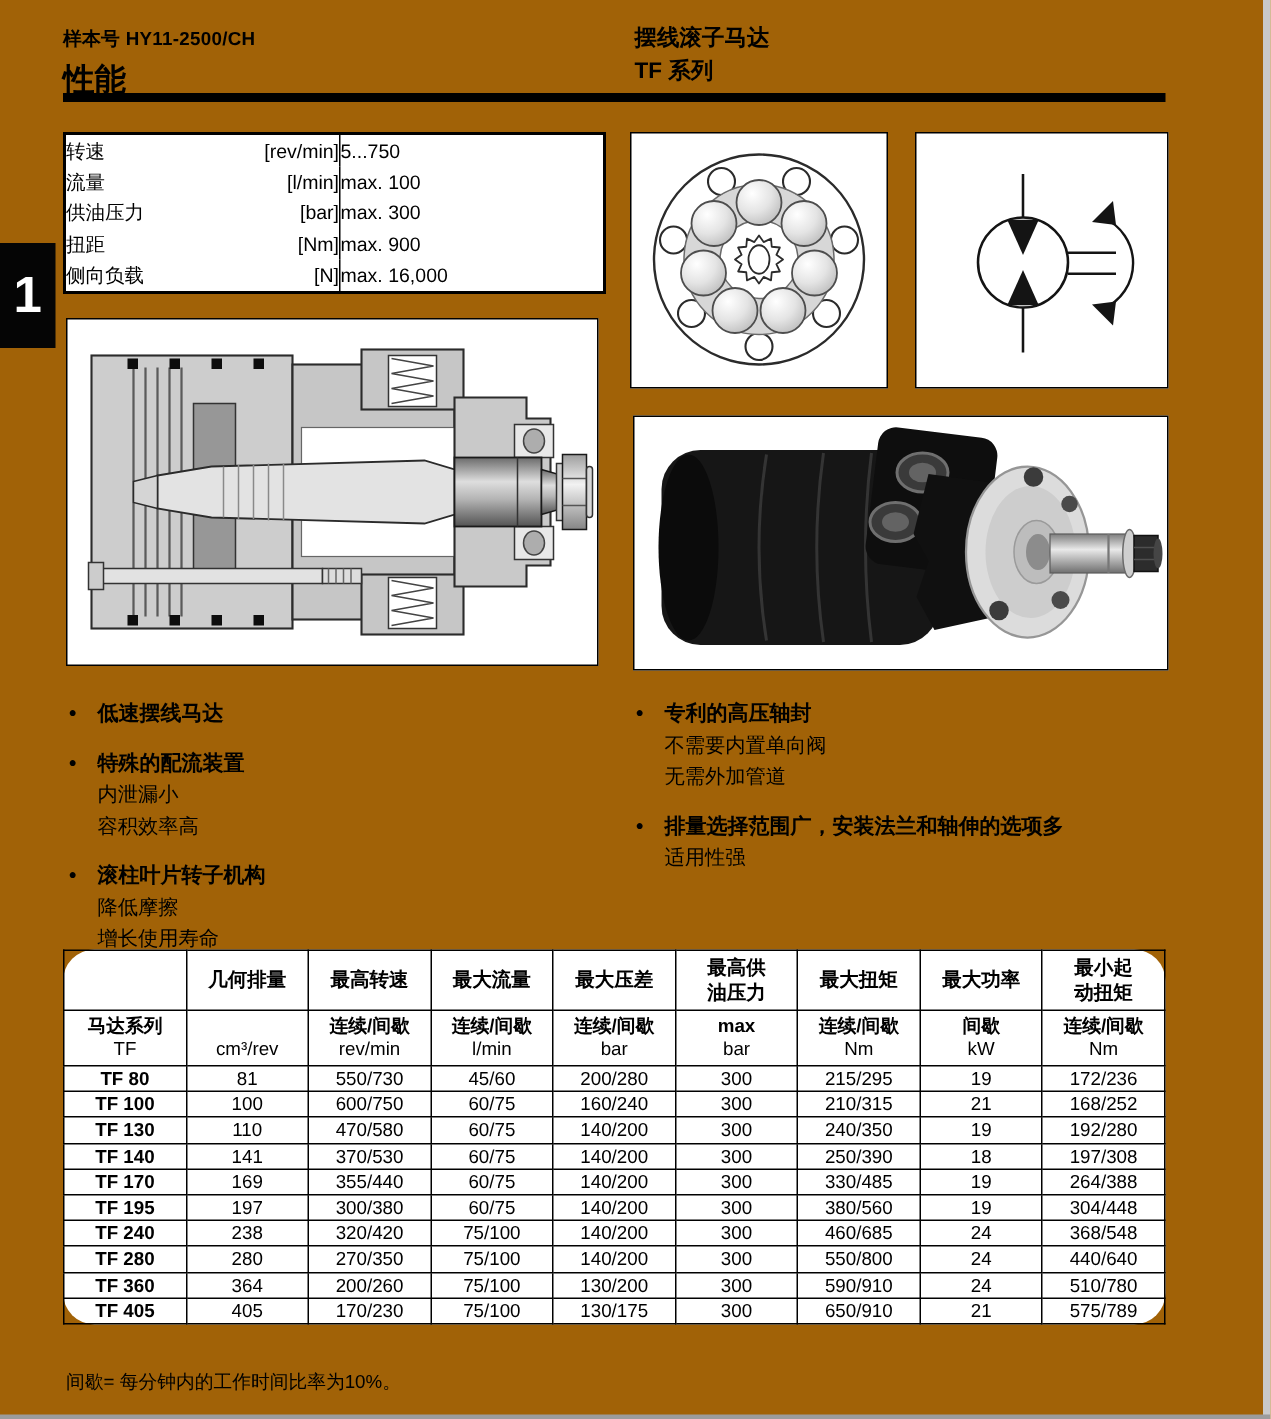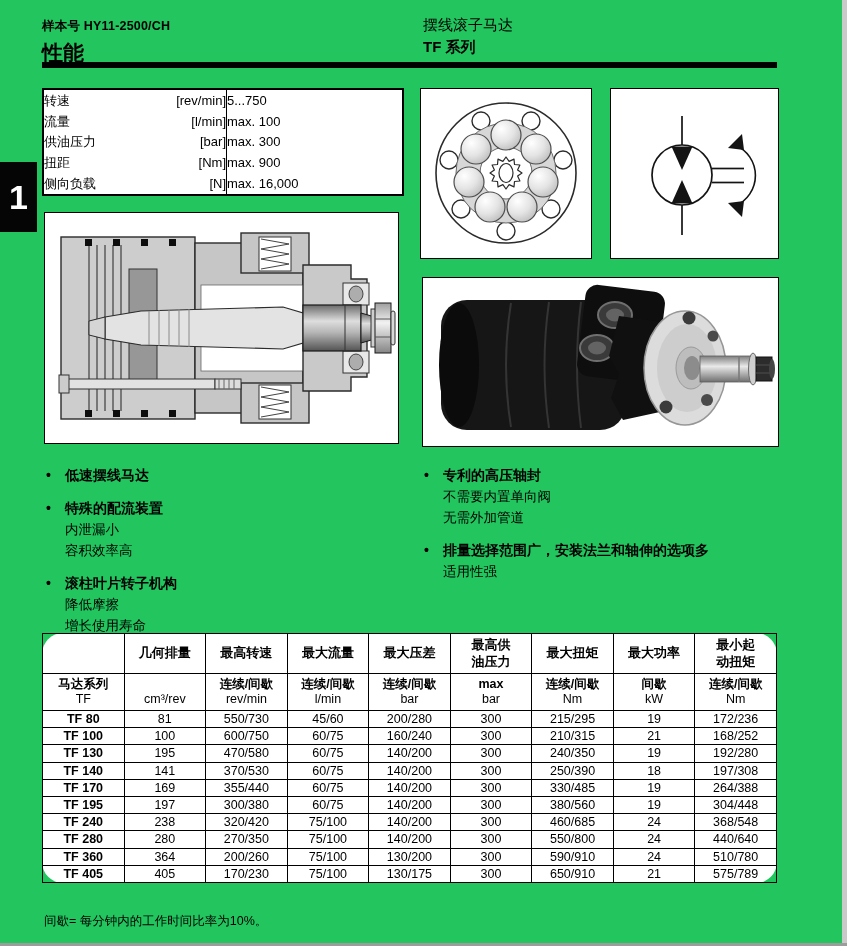--- a/index.html
+++ b/index.html
@@ -3,7 +3,7 @@
 <meta charset="utf-8">
 <style>
   html,body{margin:0;padding:0;background:#fff;}
-  .page{position:relative;width:847px;height:946px;background:#22c55e;overflow:hidden;
+  .page{position:relative;width:847px;height:946px;background:#a16207;overflow:hidden;
         font-family:"Liberation Sans",sans-serif;color:#000;}
   
   .scan-right{position:absolute;top:0;right:0;width:5px;height:100%;background:#c9c9c9;}

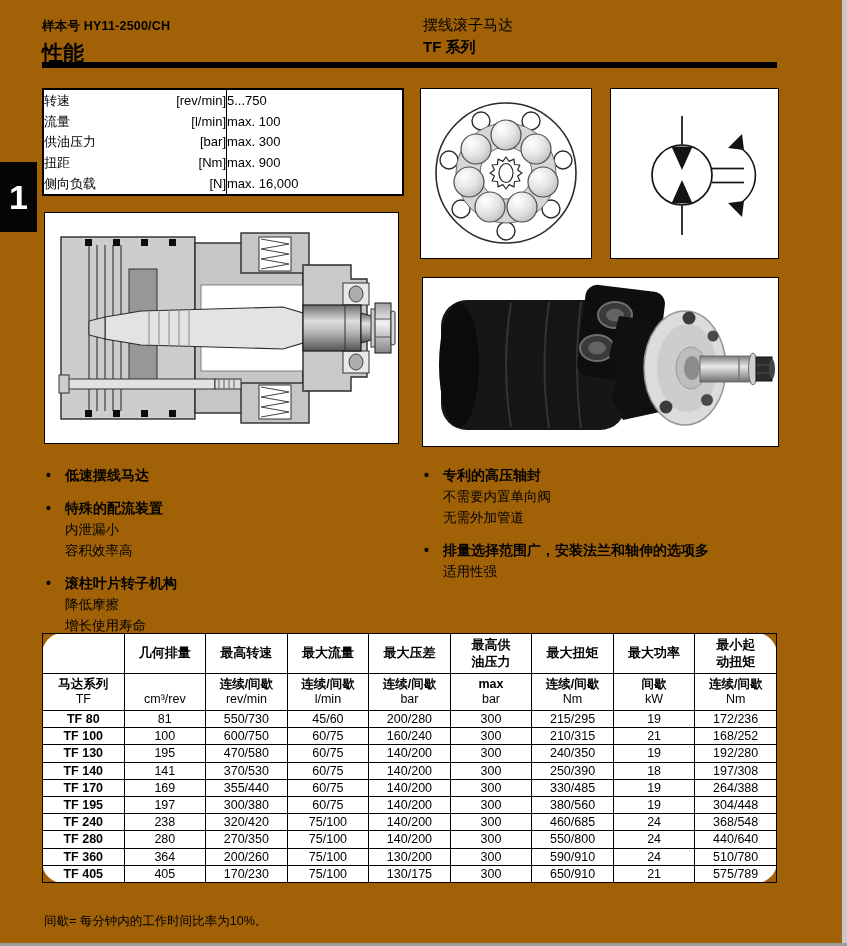--- a/index.html
+++ b/index.html
@@ -14,7 +14,7 @@
   .doc-num{font-size:12.5px;font-weight:600;letter-spacing:.2px;}
   .page-title{font-size:21px;font-weight:bold;margin-top:4px;}
   .hdr-right{position:absolute;left:423px;top:16px;}
-  .prod-title{font-size:15px;font-weight:normal;text-align:center;}
+  .prod-title{font-size:15px;font-weight:bold;text-align:center;}
   .series-title{font-size:15px;font-weight:bold;margin-top:3px;}
   .rule{position:absolute;left:42px;top:62px;width:735px;height:6px;background:#000;}
 

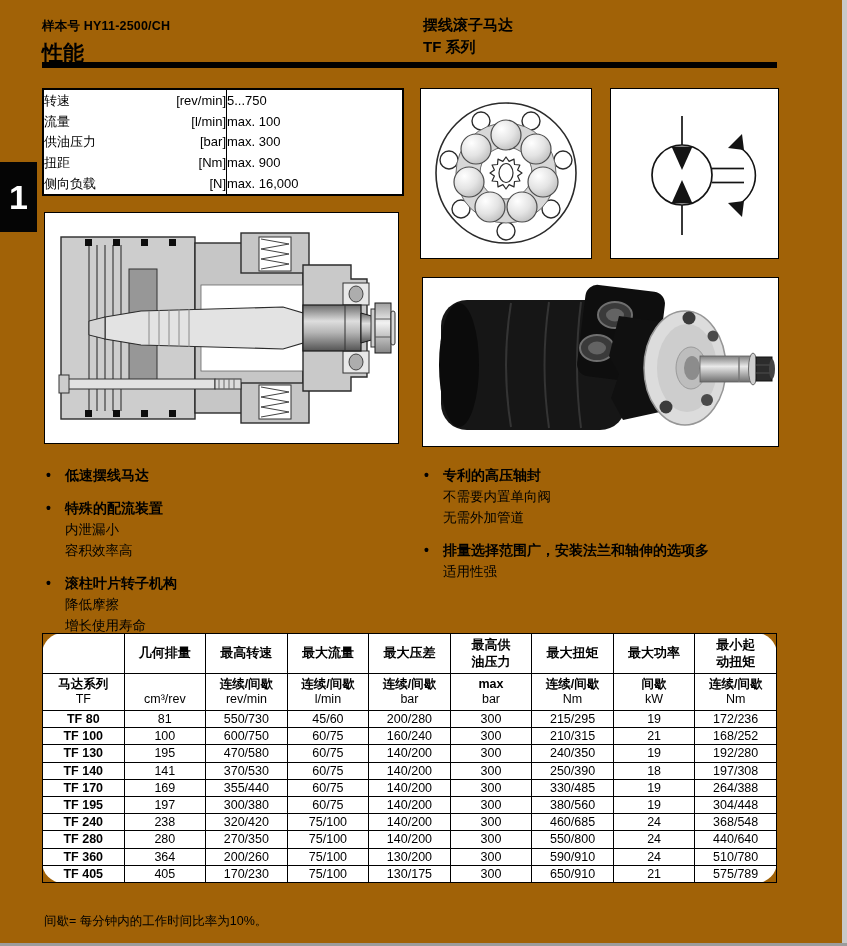--- a/index.html
+++ b/index.html
@@ -414,7 +414,7 @@
         </tr>
         <tr>
           <td class="series">TF 130</td>
-          <td>195</td>
+          <td>110</td>
           <td>470/580</td>
           <td>60/75</td>
           <td>140/200</td>

